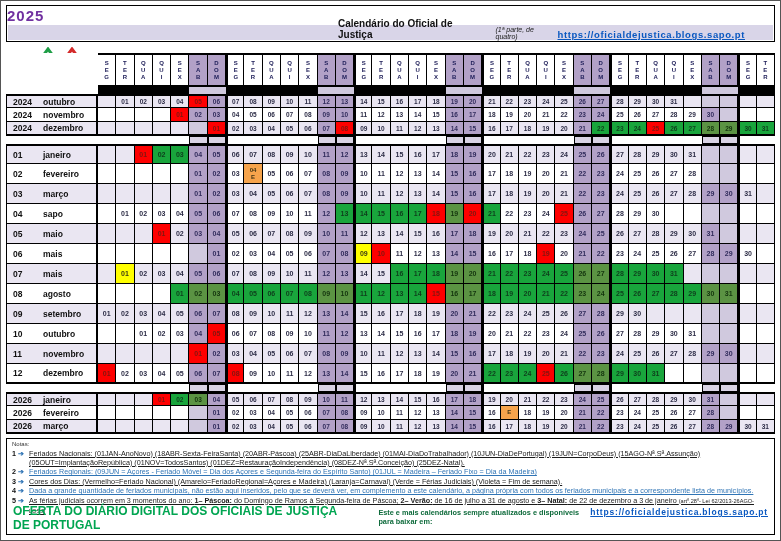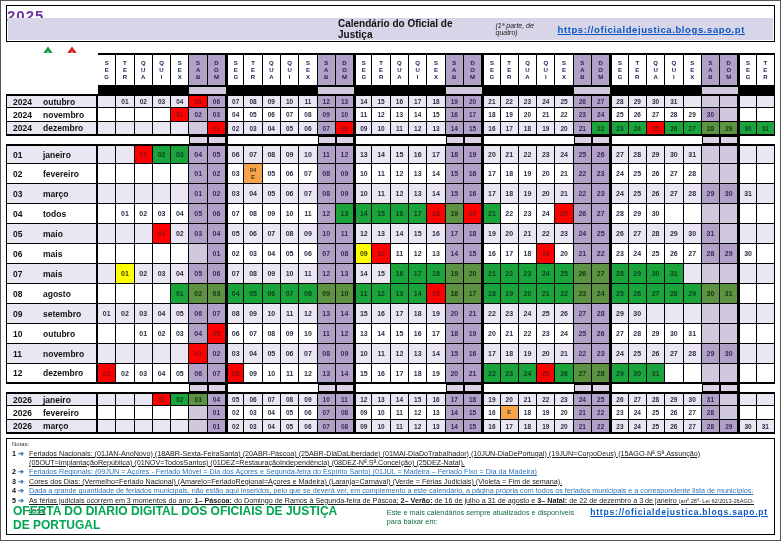--- a/index.html
+++ b/index.html
@@ -9,7 +9,7 @@
   
   #topbox{position:absolute;left:5px;top:4px;right:5px;height:37px;border:1px solid #000;box-sizing:border-box;}
   #yearTitle{height:19px;text-align:left;font-size:15px;font-weight:bold;color:#7030a0;line-height:20px;letter-spacing:1px;}
-  #subBar{position:absolute;left:1px;right:1px;bottom:1px;height:22px;background:#d9d5e8;display:flex;align-items:center;}
+  #subBar{position:absolute;left:1px;right:1px;bottom:1px;height:15px;background:#d9d5e8;display:flex;align-items:flex-end;}
   #subTitle{margin-left:330px;font-size:10px;font-weight:bold;color:#111;}
   #subNote{margin-left:7px;font-size:7px;font-style:italic;color:#222;}
   #topUrl{margin-left:auto;margin-right:28px;font-size:9.5px;font-weight:bold;color:#0a58c0;

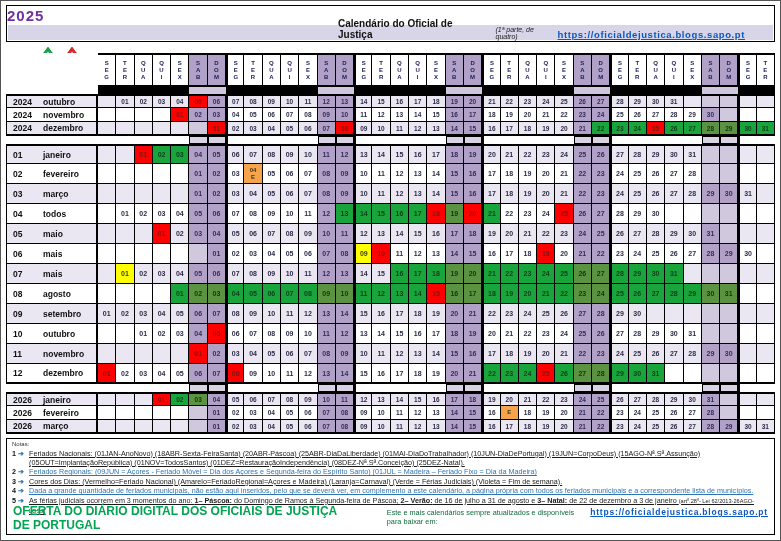--- a/index.html
+++ b/index.html
@@ -531,7 +531,7 @@
       <div class="c t"></div>
       <div class="c lab">
         <span class="lnum">04</span>
-        <span>todos</span>
+        <span>sapo</span>
       </div>
       <div class="c"></div>
       <div class="c">01</div>

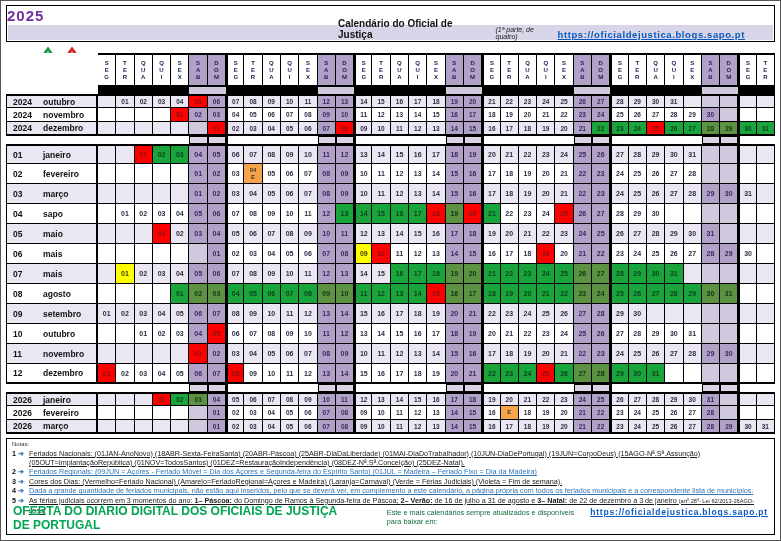--- a/index.html
+++ b/index.html
@@ -61,7 +61,7 @@
   .tiny{font-size:5.6px;}
   #footer{position:absolute;left:6px;right:6px;bottom:2px;display:flex;align-items:baseline;}
   #footLeft{font-size:12px;font-weight:bold;color:#00a551;}
-  #footRight{margin-left:auto;font-size:7.3px;font-weight:normal;color:#0f6b3c;padding-left:33px;}
+  #footRight{margin-left:auto;font-size:7.3px;font-weight:bold;color:#0f6b3c;padding-left:33px;}
   #footUrl{margin-left:6px;font-size:8.5px;font-weight:bold;color:#0a58c0;text-decoration:underline;letter-spacing:0.8px;}
   a{color:inherit;}
 </style>

